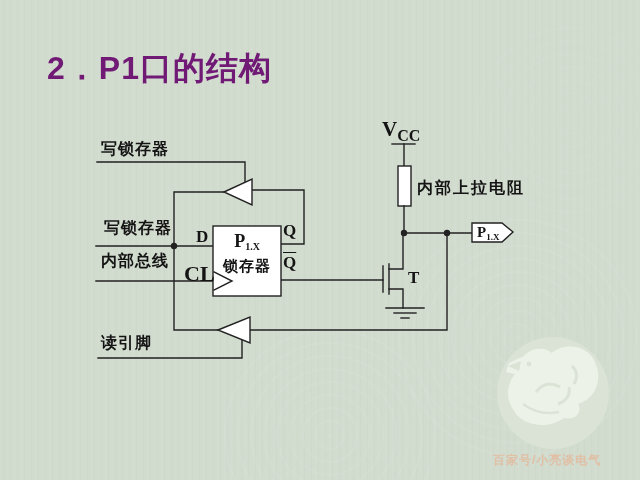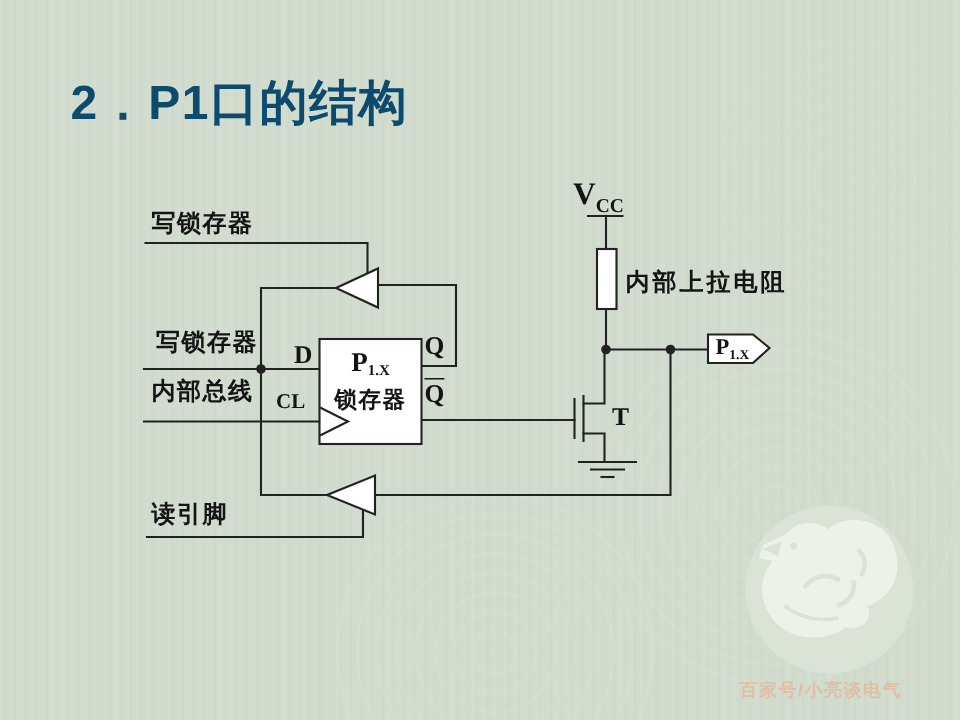--- a/index.html
+++ b/index.html
@@ -29,7 +29,7 @@
 
   .abs{position:absolute;white-space:nowrap;}
   .title{
-    left:47px;top:47px;font-size:32px;font-weight:bold;color:#0c4a6e;
+    left:47px;top:47px;font-size:32px;font-weight:bold;color:#701a75;
     letter-spacing:1px;
   }
   .cn{font-size:16px;font-weight:bold;color:#141414;letter-spacing:1px;}

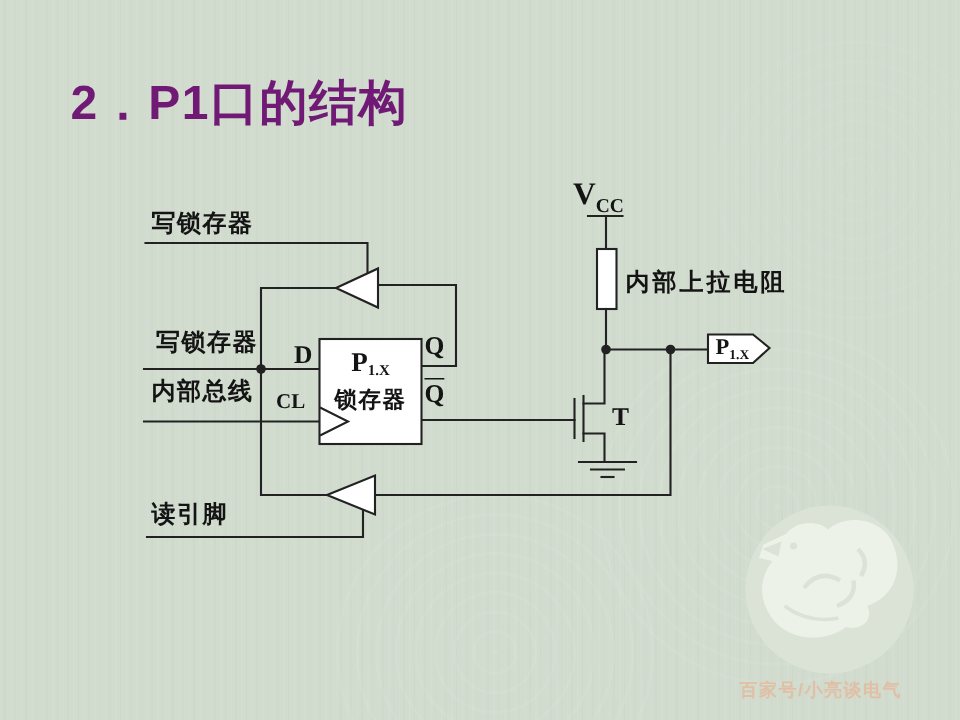--- a/index.html
+++ b/index.html
@@ -41,7 +41,7 @@
   .pullup{left:417px;top:178px;letter-spacing:2px;text-align:right;}
 
   .vcc{left:382px;top:117px;font-size:21px;}
-  .vcc sub{font-size:13px;vertical-align:-5px;letter-spacing:0;}
+  .vcc sub{font-size:16px;vertical-align:-5px;letter-spacing:0;}
   .lbl-d{left:196px;top:227px;font-size:17px;}
   .lbl-cl{left:184px;top:261px;font-size:14px;}
   .lbl-q{left:283px;top:221px;font-size:17px;}

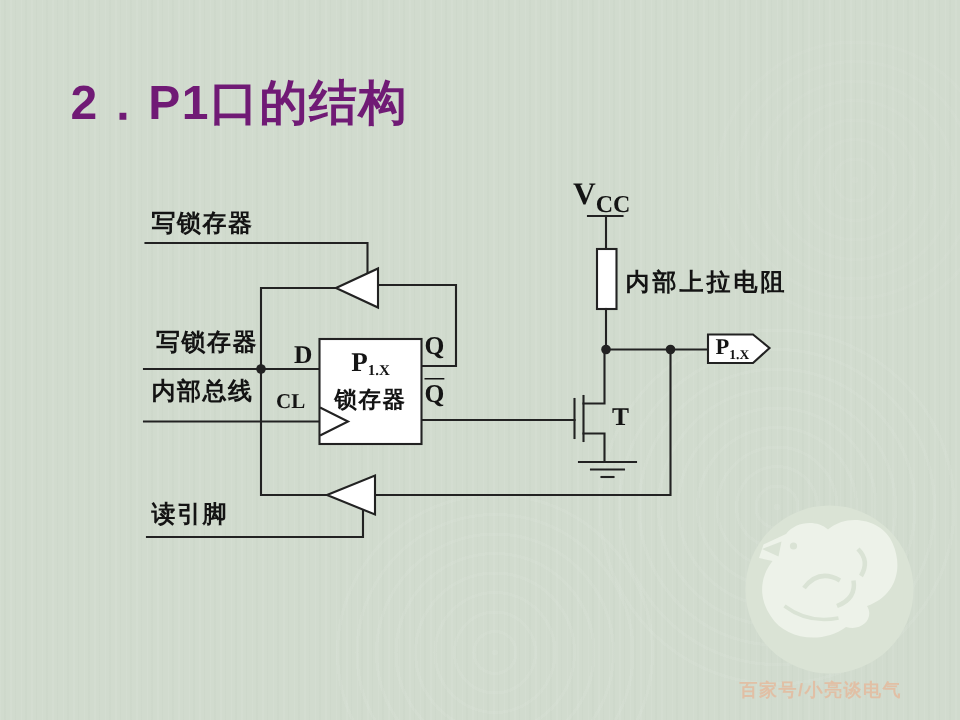--- a/index.html
+++ b/index.html
@@ -43,7 +43,7 @@
   .vcc{left:382px;top:117px;font-size:21px;}
   .vcc sub{font-size:16px;vertical-align:-5px;letter-spacing:0;}
   .lbl-d{left:196px;top:227px;font-size:17px;}
-  .lbl-cl{left:184px;top:261px;font-size:14px;}
+  .lbl-cl{left:184px;top:261px;font-size:22px;}
   .lbl-q{left:283px;top:221px;font-size:17px;}
   .lbl-qbar{left:283px;top:253px;font-size:17px;}
   .overbar{text-decoration:overline;}

